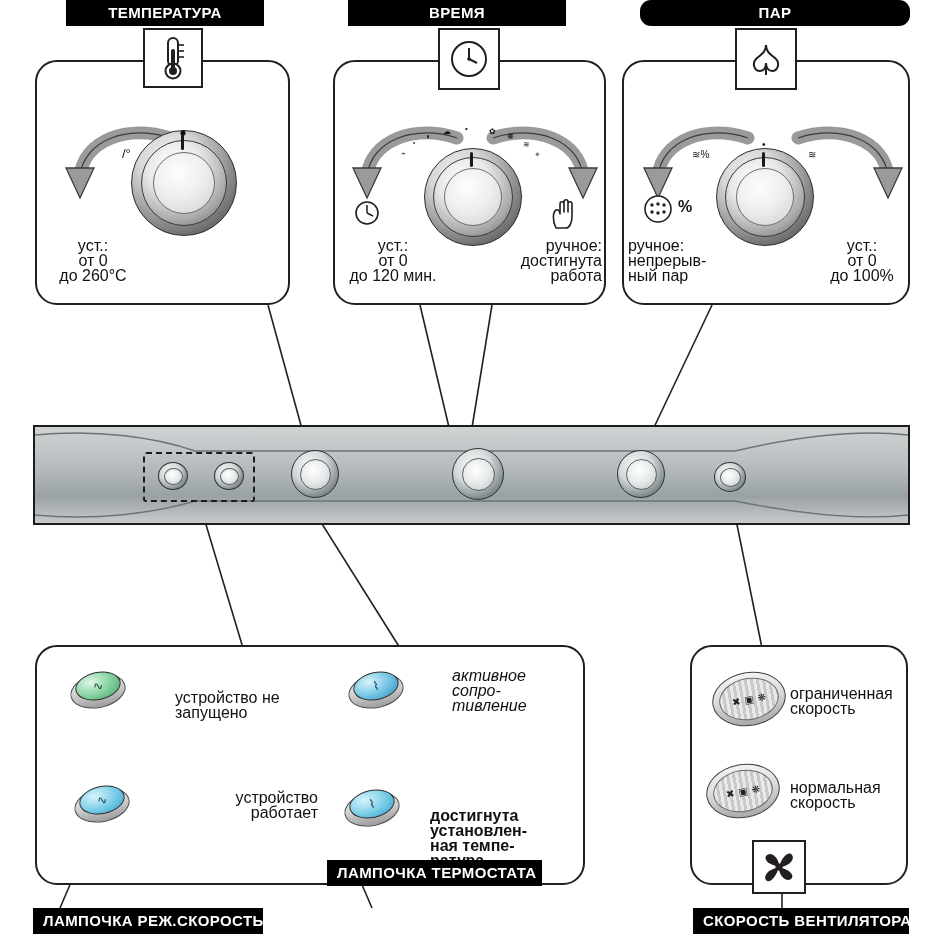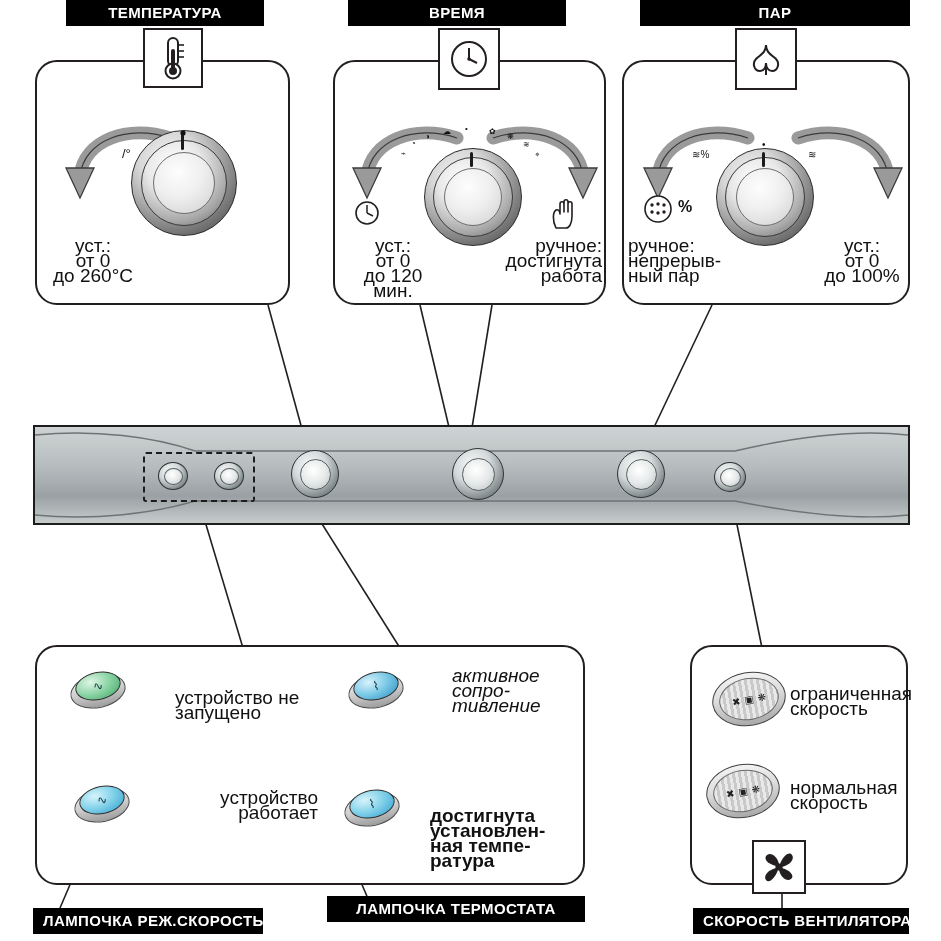--- a/index.html
+++ b/index.html
@@ -140,7 +140,7 @@
 
 <div class="blk-label abs" style="left:30px;top:0px;width:198px;margin-left:36px;">ТЕМПЕРАТУРА</div>
 <div class="blk-label abs" style="left:348px;top:0px;width:218px;">ВРЕМЯ</div>
-<div class="blk-label abs" style="left:640px;top:0px;width:270px;">ПАР</div>
+<div class="blk-label abs" style="left:640px;top:0px;width:270px;border-radius:11px;">ПАР</div>
 
 <svg class="leader" viewBox="0 0 941 941">
 

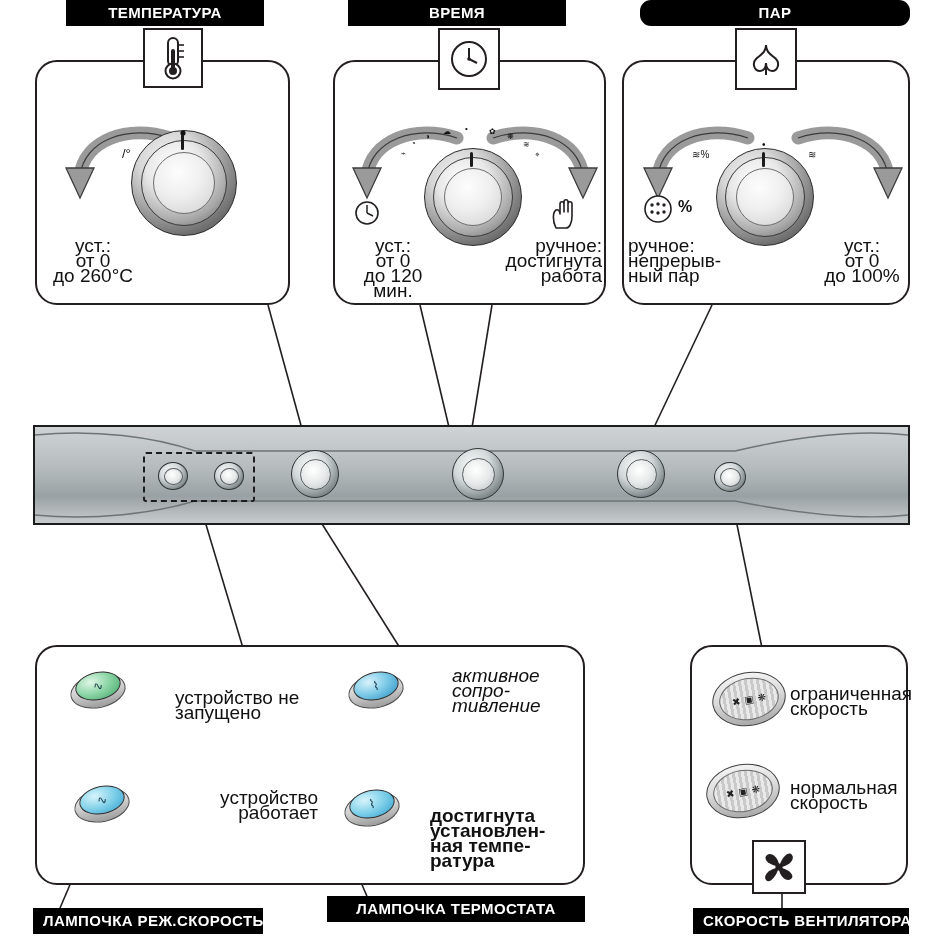--- a/index.html
+++ b/index.html
@@ -40,7 +40,7 @@
   }
 
   
-  .txt{font-size:19px;line-height:15px;}
+  .txt{font-size:16px;line-height:15px;}
   .txt-c{text-align:center;}
   .txt-r{text-align:right;}
   .txt-l{text-align:left;}

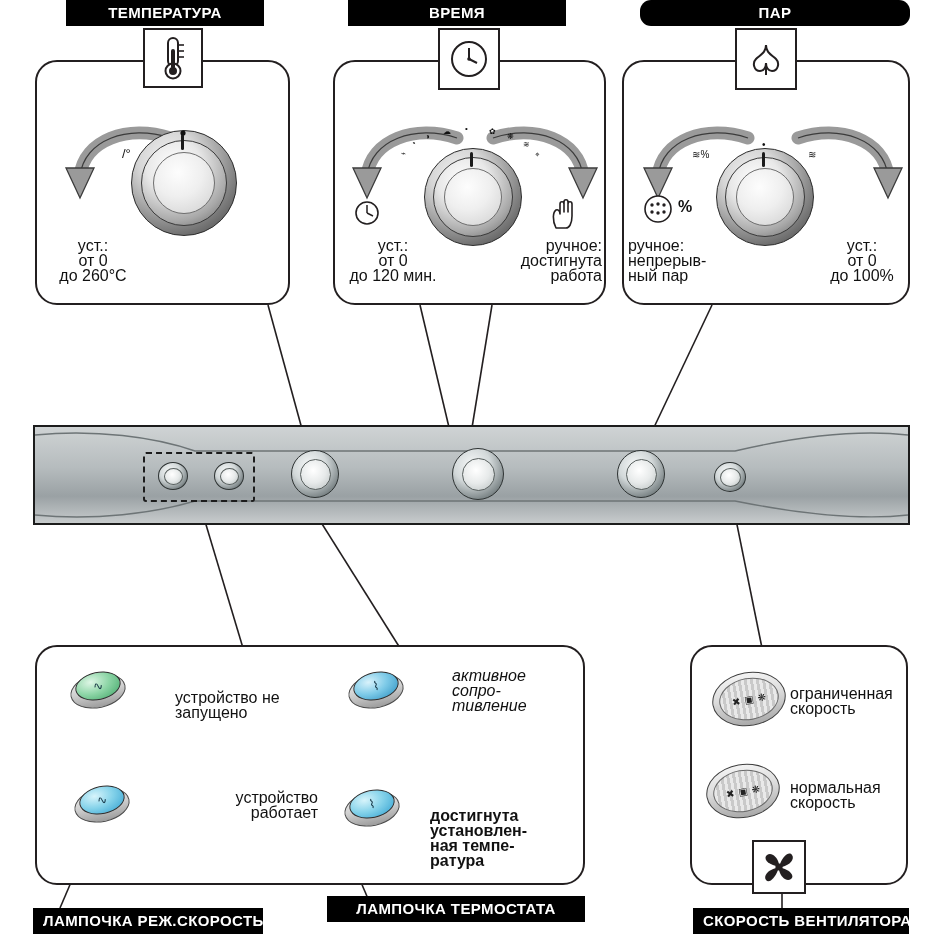--- a/index.html
+++ b/index.html
@@ -451,7 +451,7 @@
 </div>
 
 <div class="blk-label abs" style="left:33px;top:908px;width:230px;">ЛАМПОЧКА РЕЖ.СКОРОСТЬ</div>
-<div class="blk-label abs" style="left:327px;top:896px;width:258px;">ЛАМПОЧКА ТЕРМОСТАТА</div>
+<div class="blk-label abs" style="left:327px;top:860px;width:215px;">ЛАМПОЧКА ТЕРМОСТАТА</div>
 <div class="blk-label abs" style="left:693px;top:908px;width:216px;">СКОРОСТЬ ВЕНТИЛЯТОРА</div>
 
 </body></html>

